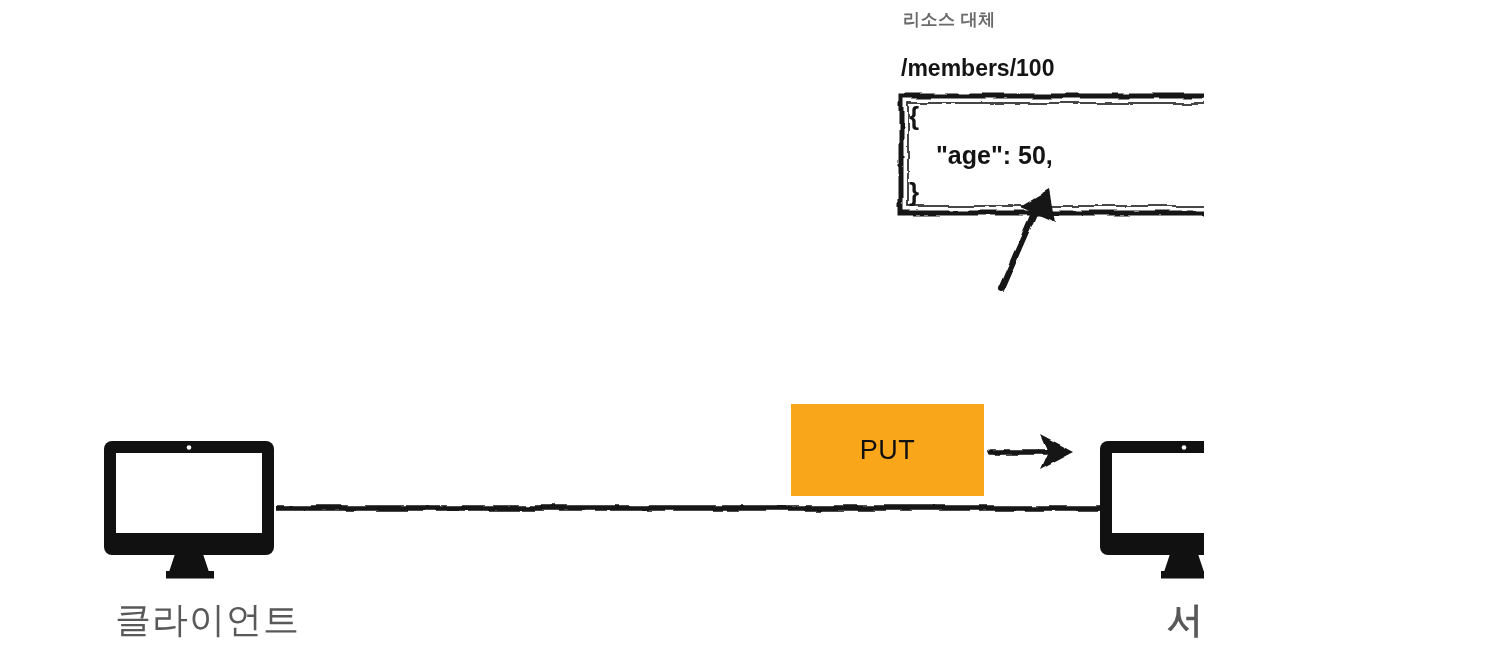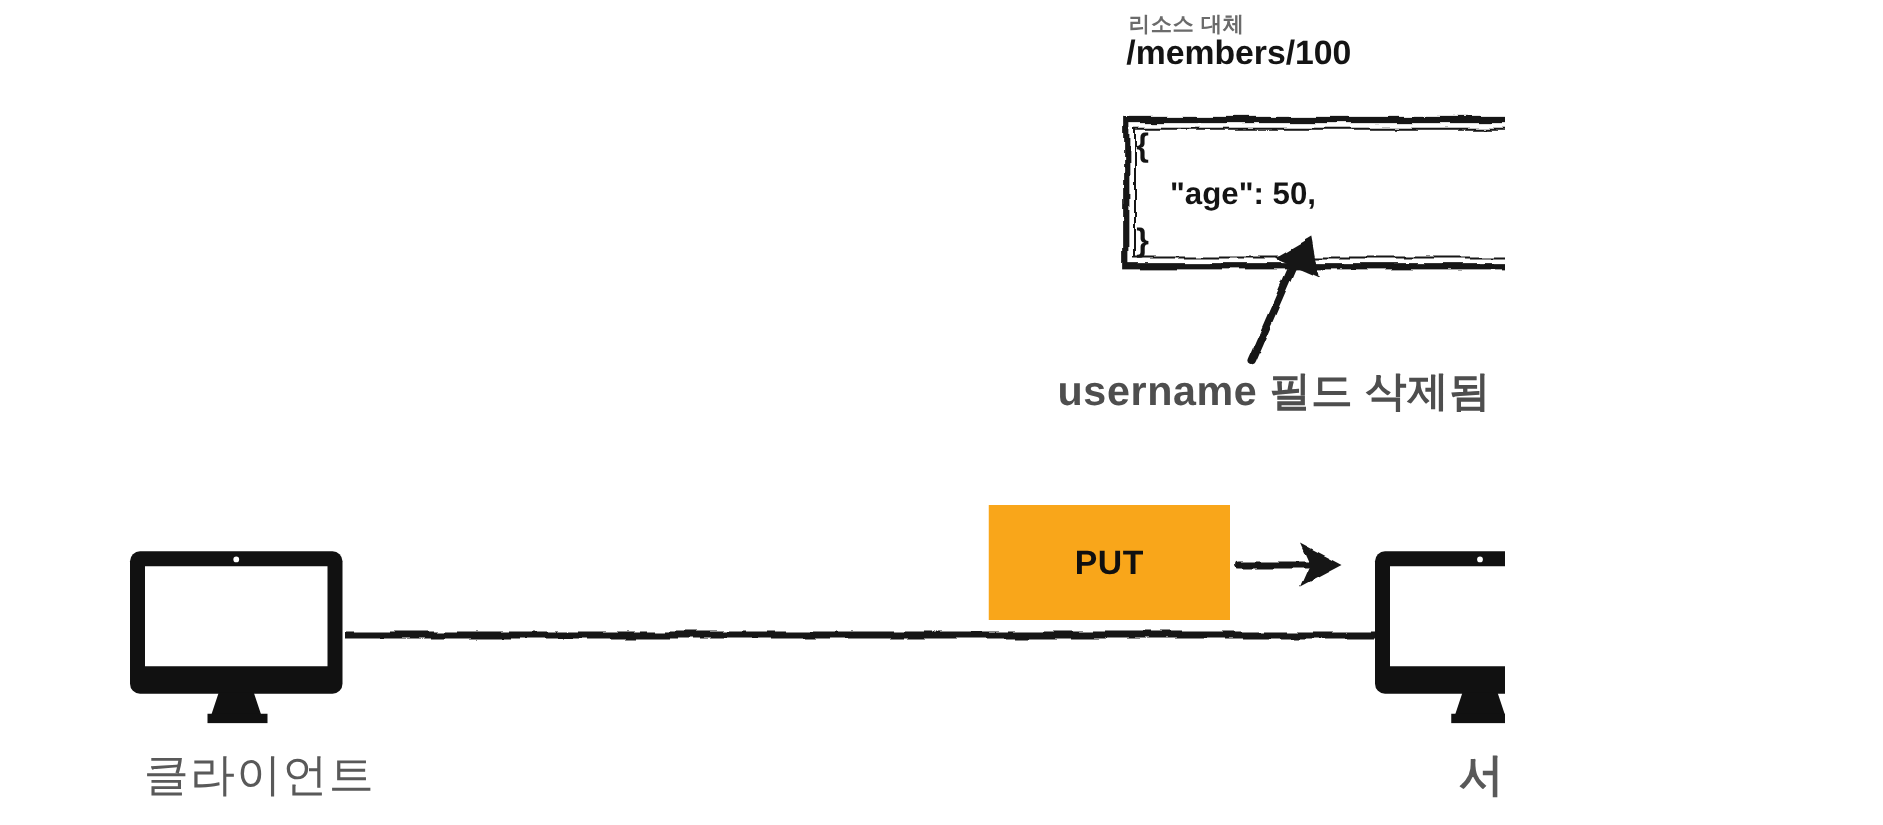--- a/index.html
+++ b/index.html
@@ -19,8 +19,8 @@
     color: #6b6b6b; letter-spacing: 0.5px;
   }
   .resource-path {
-    left: 901px; top: 27px;
-    font-size: 27px; font-weight: 700;
+    left: 901px; top: 55px;
+    font-size: 23px; font-weight: 700;
     color: #141414;
   }
   .body-line { font-weight: 700; color: #141414; }

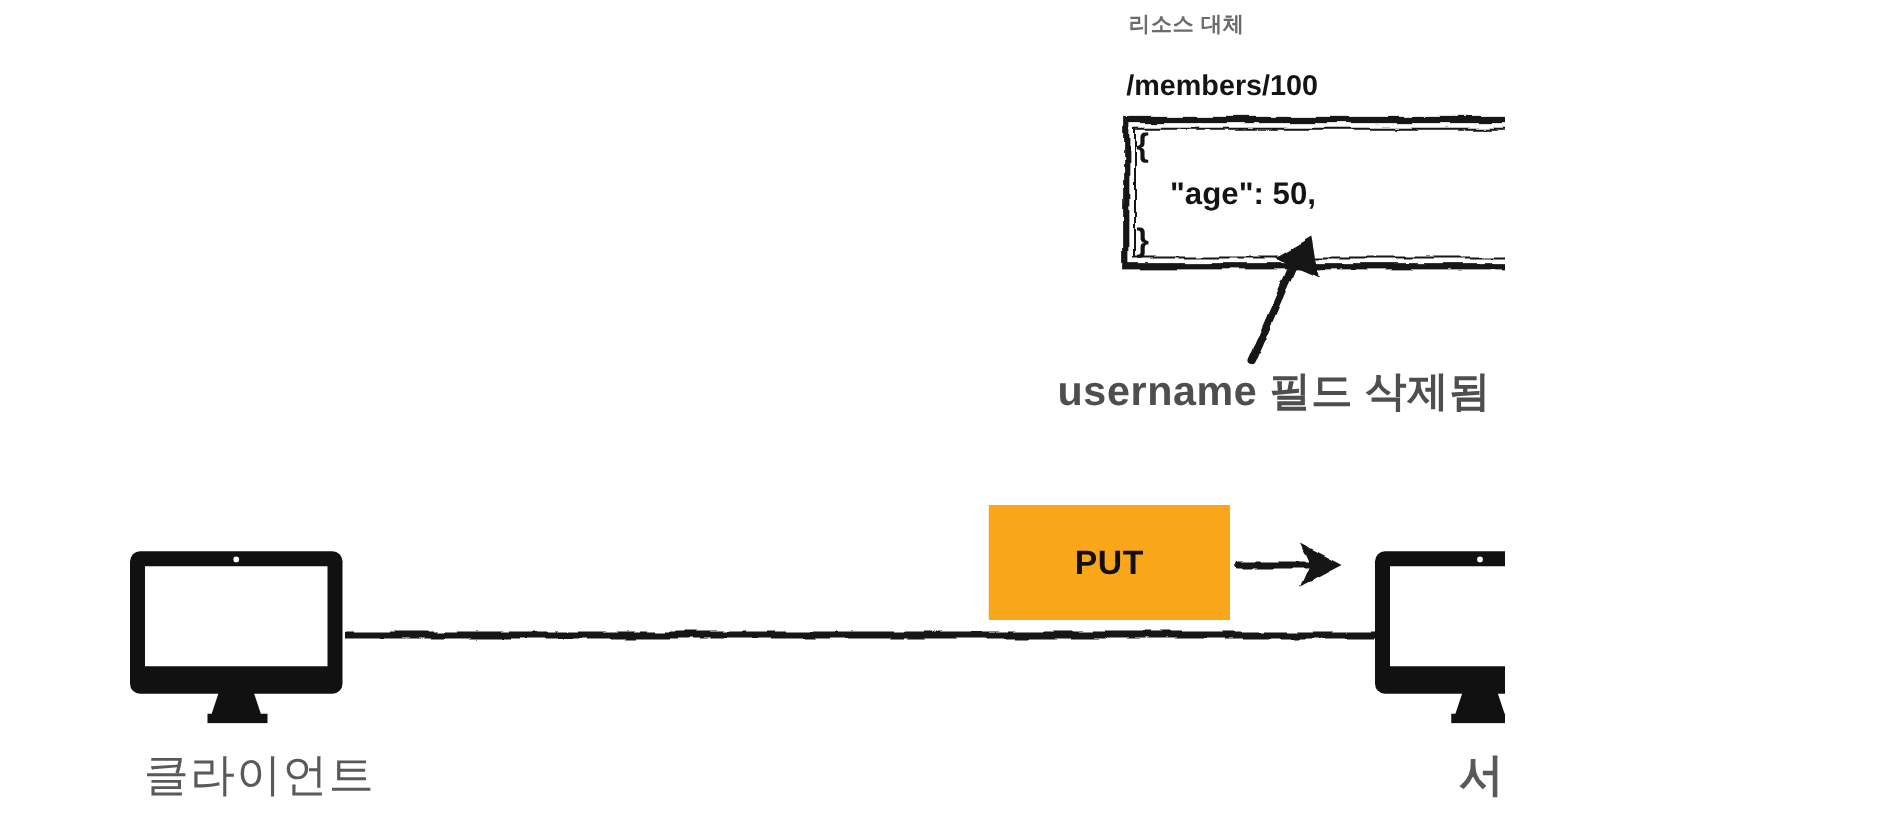--- a/index.html
+++ b/index.html
@@ -104,7 +104,6 @@
   <div class="abs body-line field-line">"age": 50,</div>
   <div class="abs body-line brace-close">}</div>
 
-  <div class="abs note">username 필드 삭제됨</div>
 
   <div class="abs put-badge">
     <span>PUT</span>

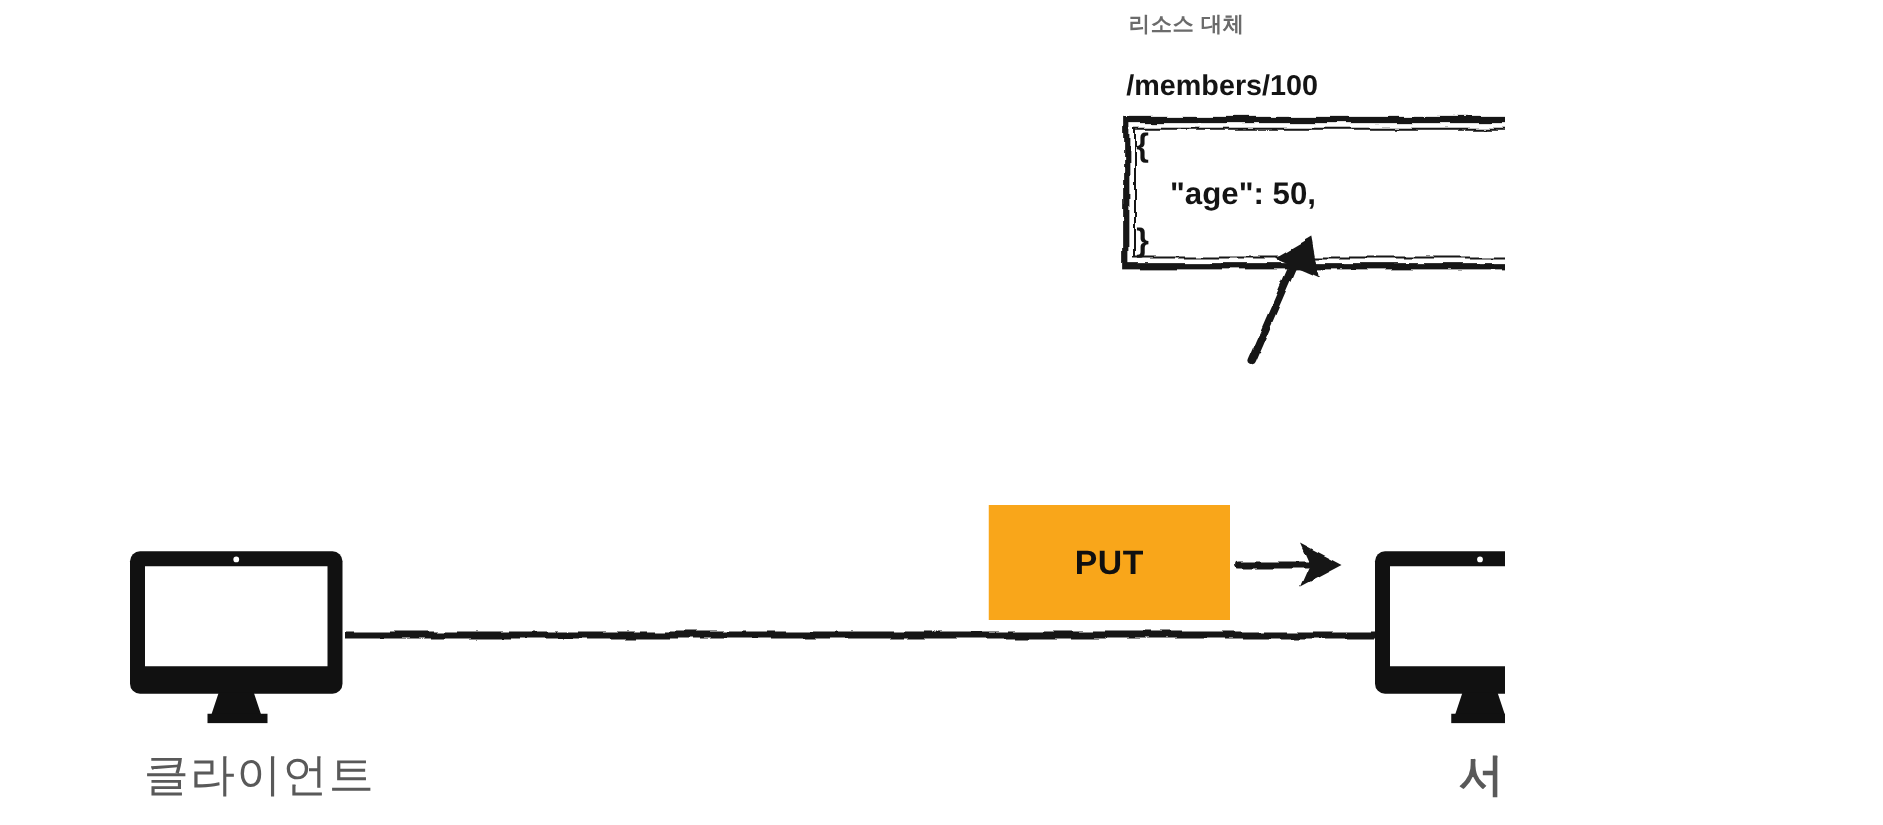--- a/index.html
+++ b/index.html
@@ -39,7 +39,7 @@
     width: 193px; height: 92px;
     background: #F9A61A;
     display: flex; align-items: center; justify-content: center;
-    font-size: 27px; font-weight: 700; color: #101010;
+    font-size: 27px; font-weight: 400; color: #101010;
     letter-spacing: 0.5px;
   }
 

